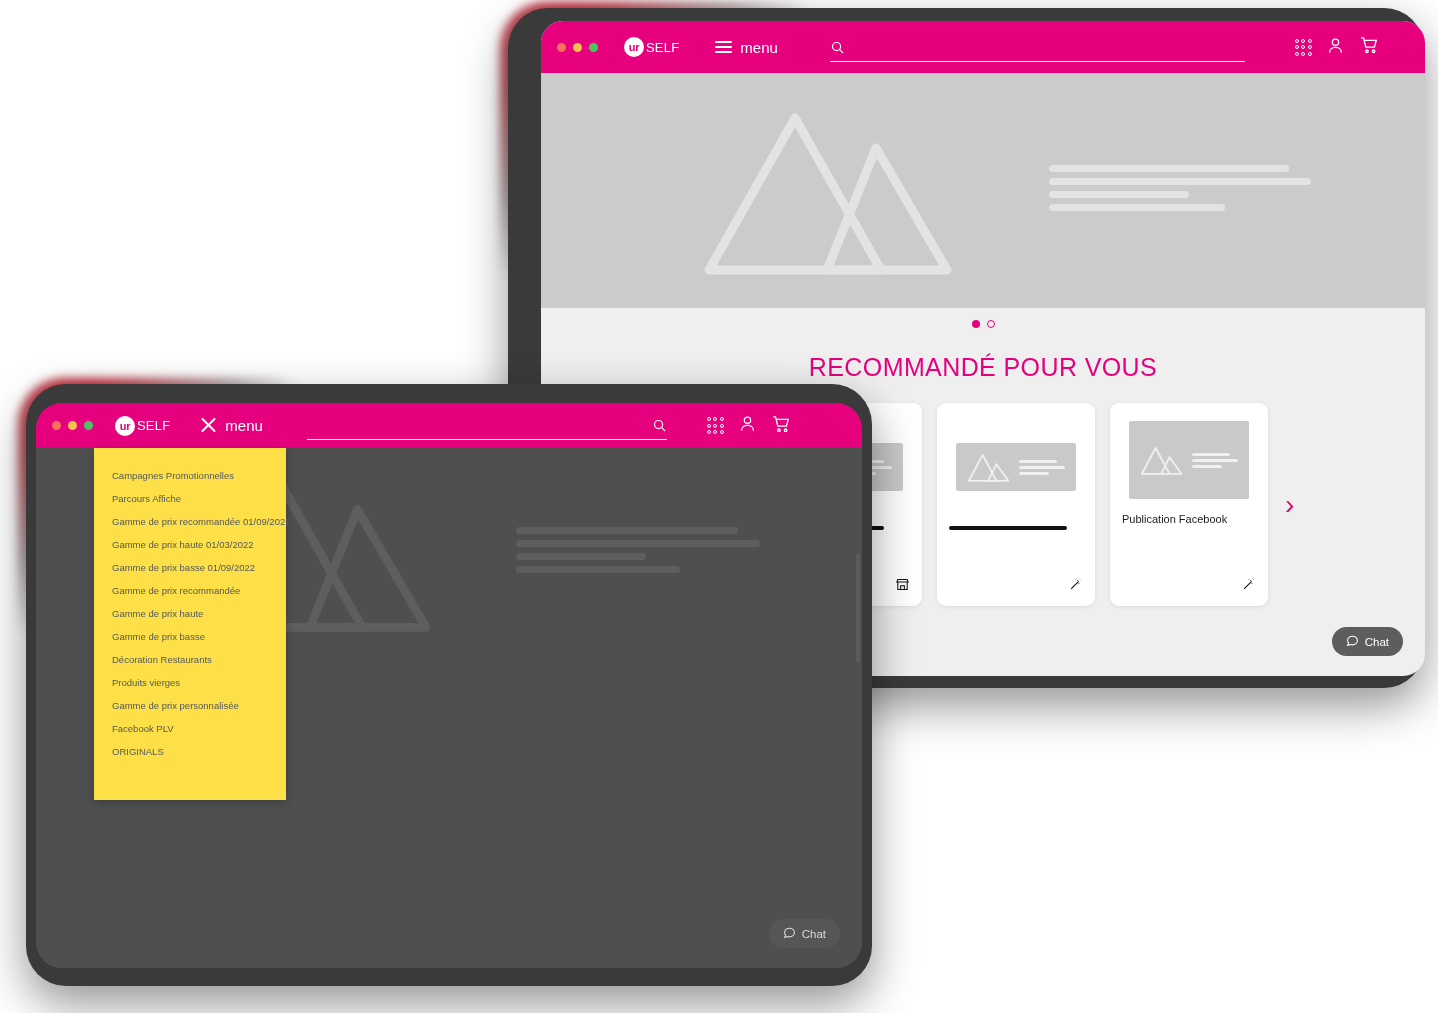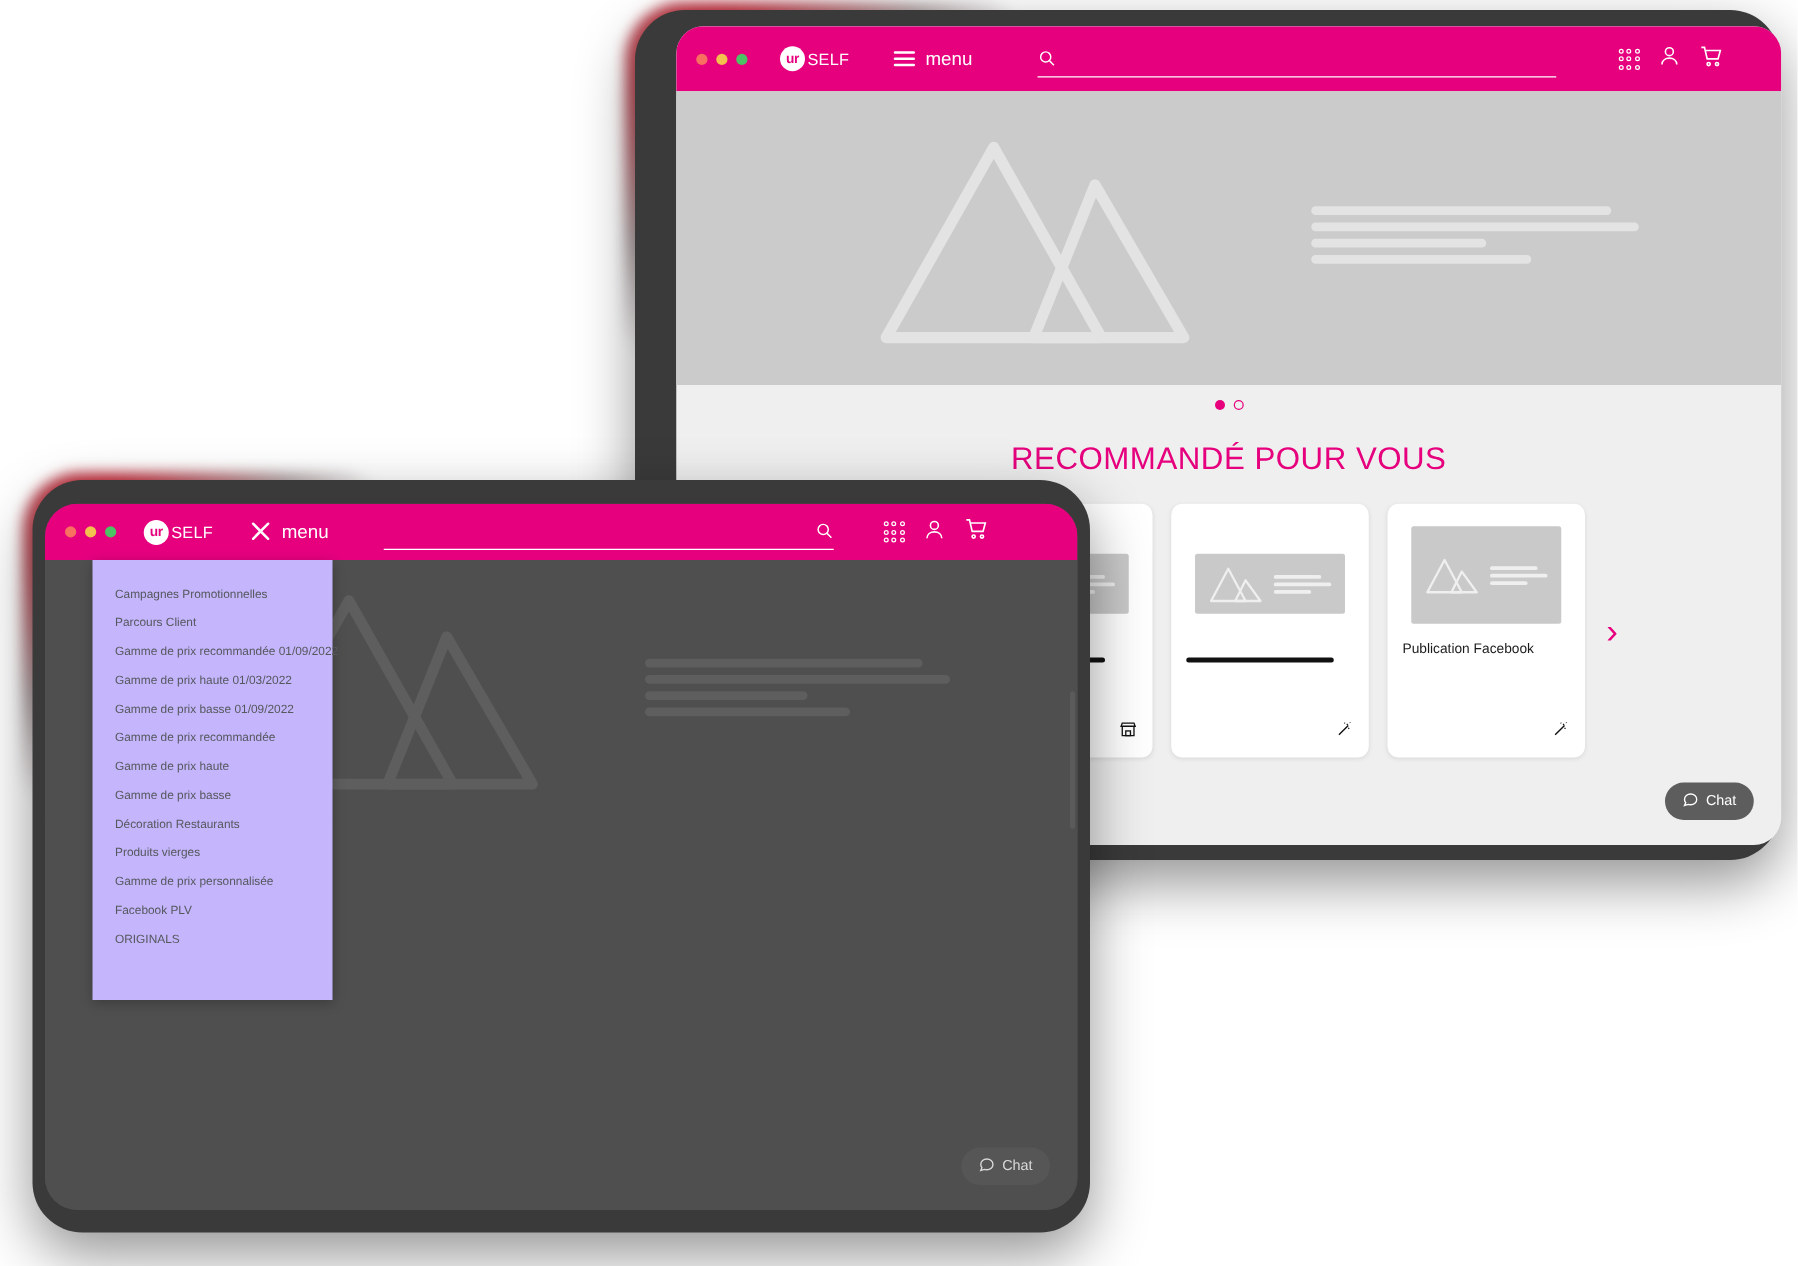--- a/index.html
+++ b/index.html
@@ -136,9 +136,9 @@
   .hero-dark{position:absolute;left:0;right:0;background:#4f4f4f;display:flex;align-items:center;}
   .lines-dark i{background:#5e5e5e;}
   .dropdown{
-    position:absolute;background:#c4b5fd;
+    position:absolute;background:#fde047;
     box-shadow:0 2px 9px rgba(0,0,0,.25);
-    padding:16px 0 18px 0;box-sizing:border-box;
+    padding:16px 0 18px 0;box-sizing:border-box;margin-left:20px;
   }
   .dd-item{
     font-size:9.5px;color:#55585c;

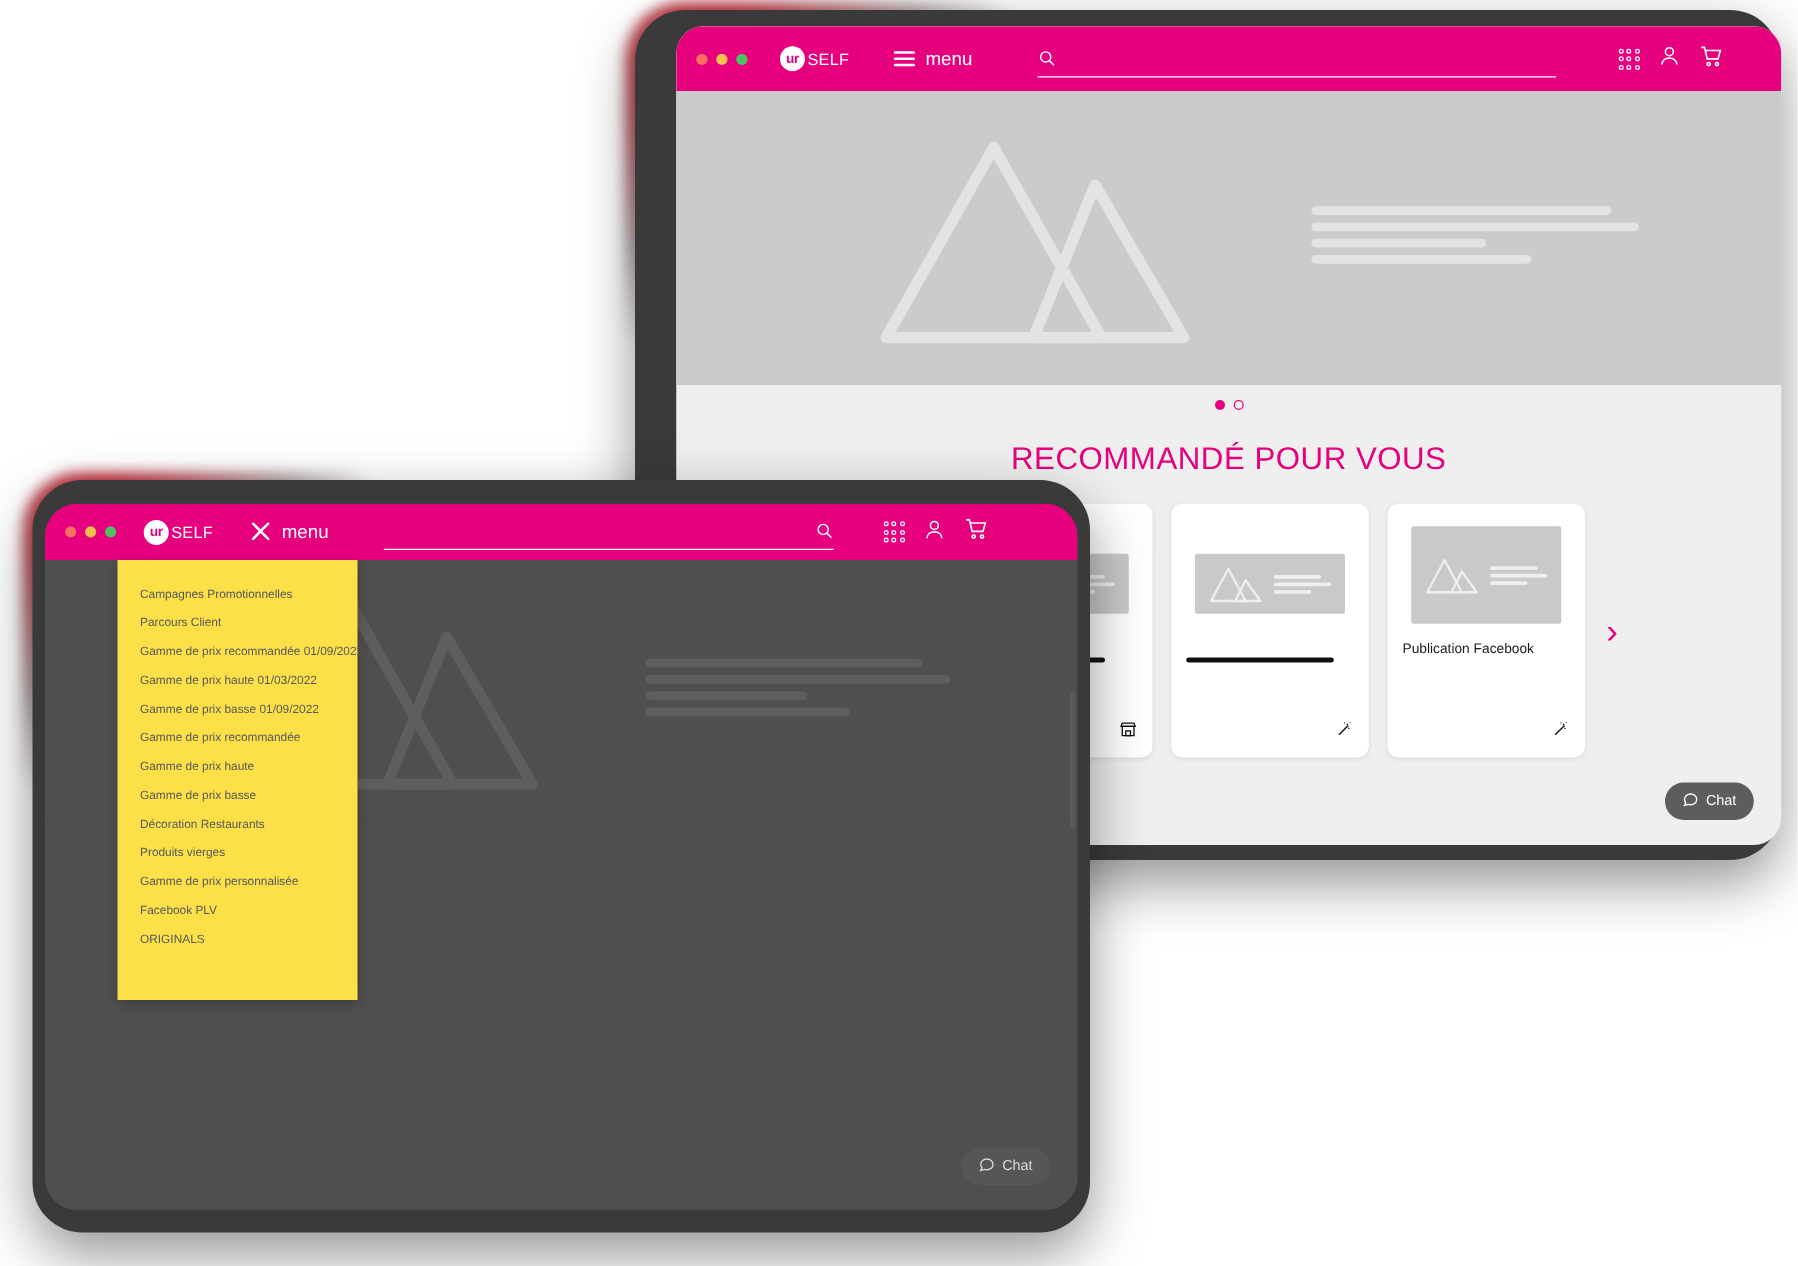--- a/index.html
+++ b/index.html
@@ -420,7 +420,7 @@
 
       <div class="dropdown" style="left:38px;top:45px;width:192px;height:352px;">
         <div class="dd-item">Campagnes Promotionnelles</div>
-        <div class="dd-item">Parcours Client</div>
+        <div class="dd-item">Parcours Affiche</div>
         <div class="dd-item">Gamme de prix recommandée 01/09/2022</div>
         <div class="dd-item">Gamme de prix haute 01/03/2022</div>
         <div class="dd-item">Gamme de prix basse 01/09/2022</div>

